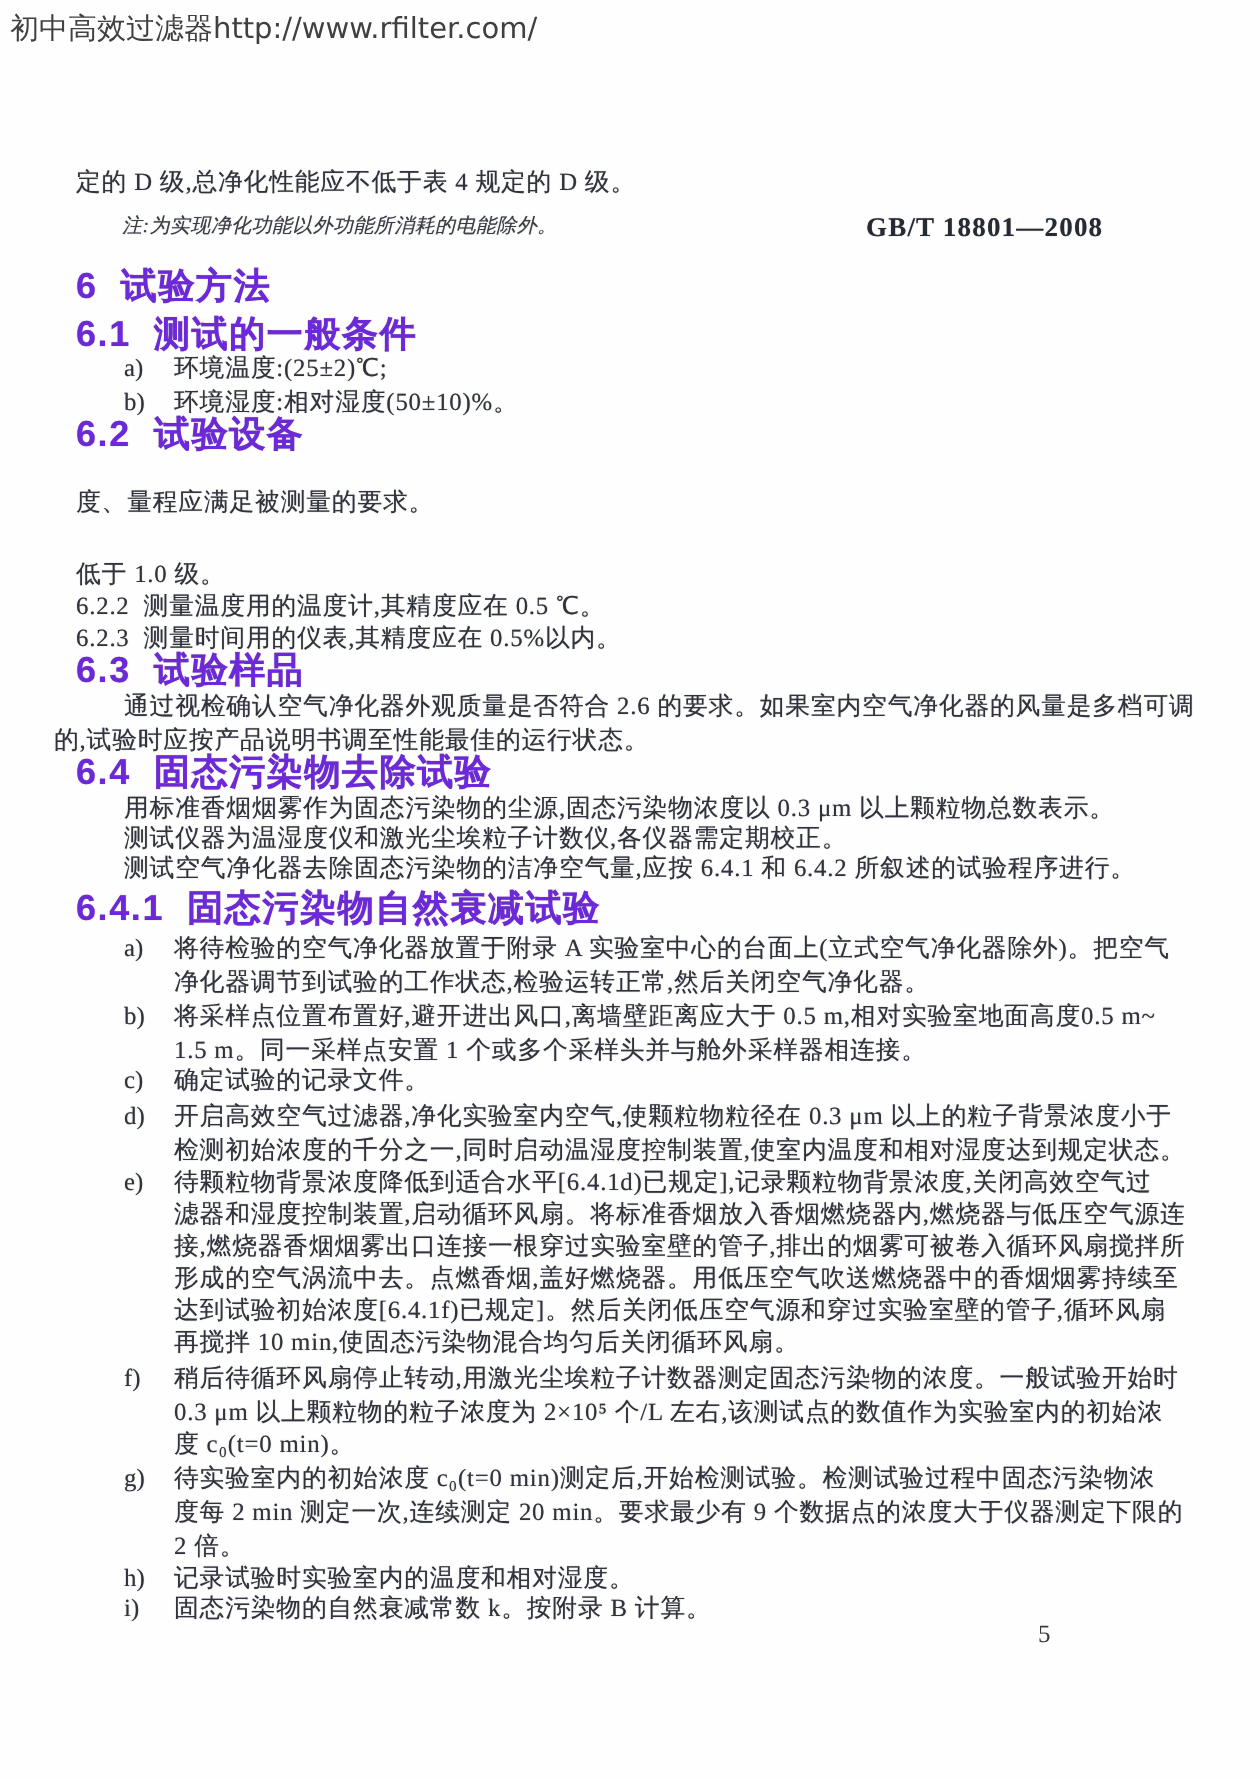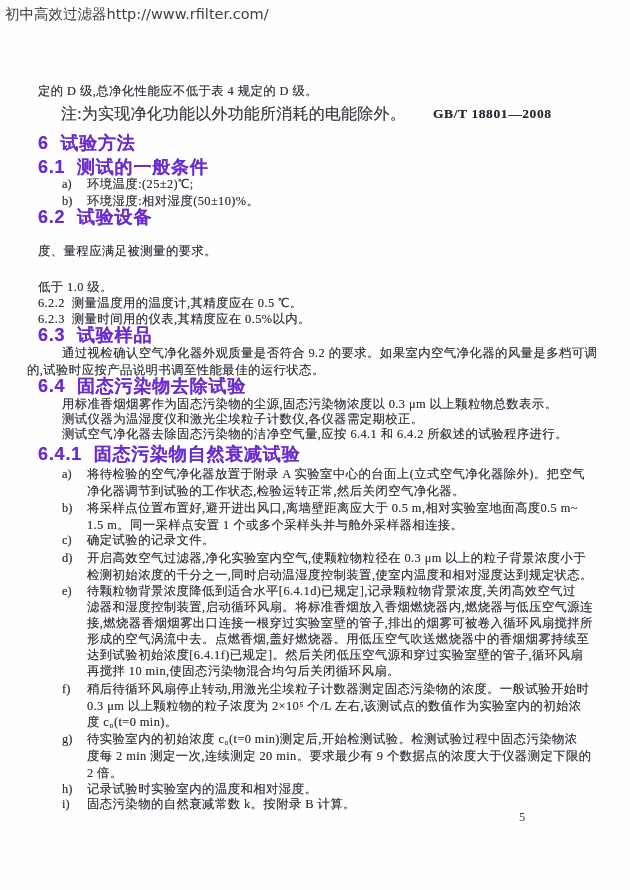--- a/index.html
+++ b/index.html
@@ -9,7 +9,7 @@
       letter-spacing:0.4px;text-shadow:0 0 .5px rgba(45,48,62,.55);text-align:right;}
   .hd{font-family:"Liberation Sans",sans-serif;font-weight:700;font-size:18px;color:#6d28d9;
       letter-spacing:0.8px;}
-  .note{font-size:16px;color:#3a3d45;letter-spacing:0.2px;}
+  .note{font-size:10px;color:#3a3d45;letter-spacing:0.2px;font-style:italic;}
   .marker{letter-spacing:0;}
   .wm{position:absolute;left:5px;top:5px;font-family:"DejaVu Sans",sans-serif;
       font-size:14.5px;font-weight:500;white-space:pre;}

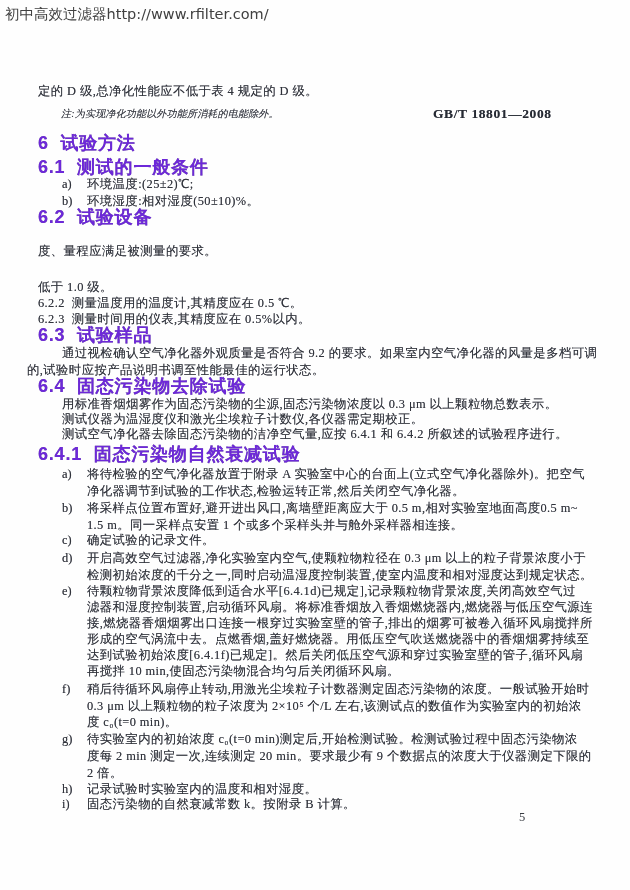--- a/index.html
+++ b/index.html
@@ -44,7 +44,7 @@
   <div class="ln" style="left:38px;top:312px">6.2.3  测量时间用的仪表,其精度应在 0.5%以内。</div>
 
   <div class="ln hd" style="left:38px;top:328px">6.3  试验样品</div>
-  <div class="ln" style="left:62px;top:346px">通过视检确认空气净化器外观质量是否符合 9.2 的要求。如果室内空气净化器的风量是多档可调</div>
+  <div class="ln" style="left:62px;top:346px">通过视检确认空气净化器外观质量是否符合 2.6 的要求。如果室内空气净化器的风量是多档可调</div>
   <div class="ln" style="left:27px;top:363px">的,试验时应按产品说明书调至性能最佳的运行状态。</div>
 
   <div class="ln hd" style="left:38px;top:379px">6.4  固态污染物去除试验</div>

